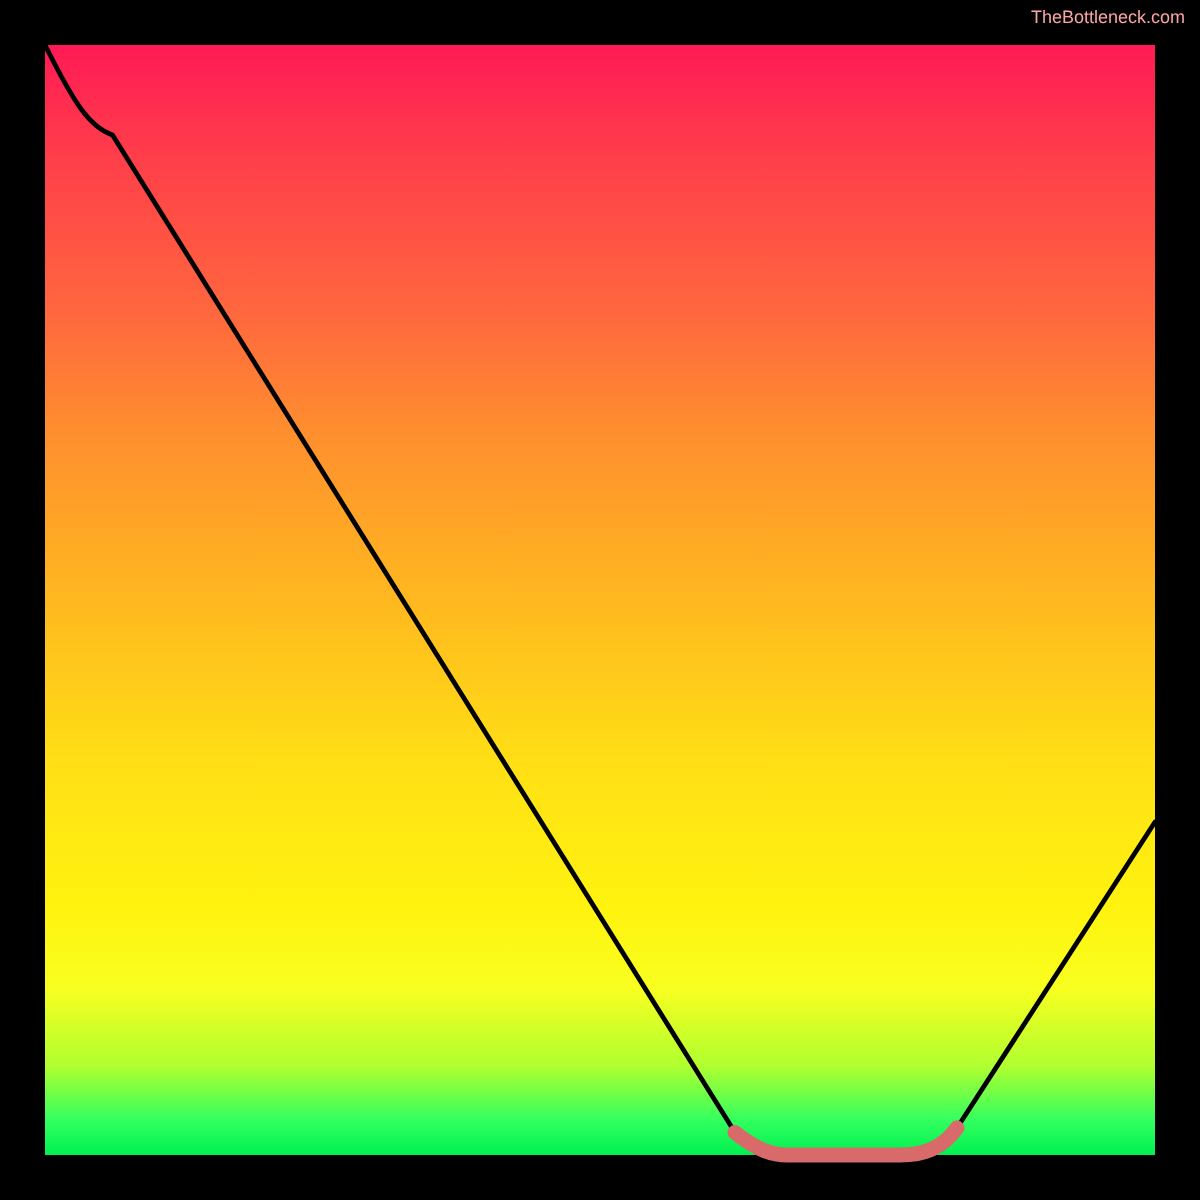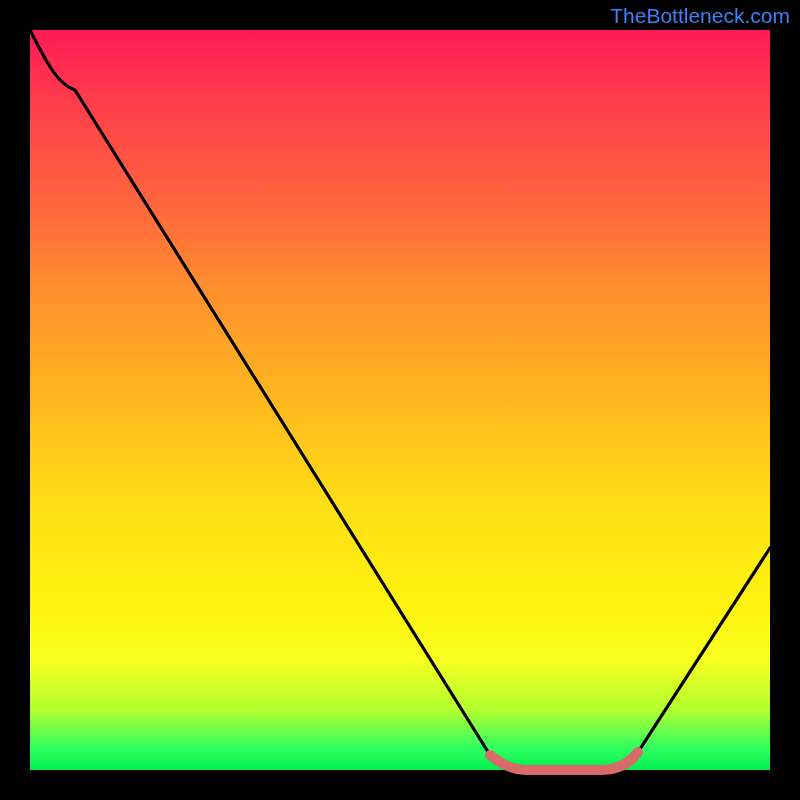--- a/index.html
+++ b/index.html
@@ -18,8 +18,8 @@
     position: absolute;
     top: 4px;
     right: 10px;
-    color: #3b82f6;
-    font-size: 21px;
+    color: #fca5a5;
+    font-size: 12px;
     font-weight: normal;
     z-index: 10;
   }

